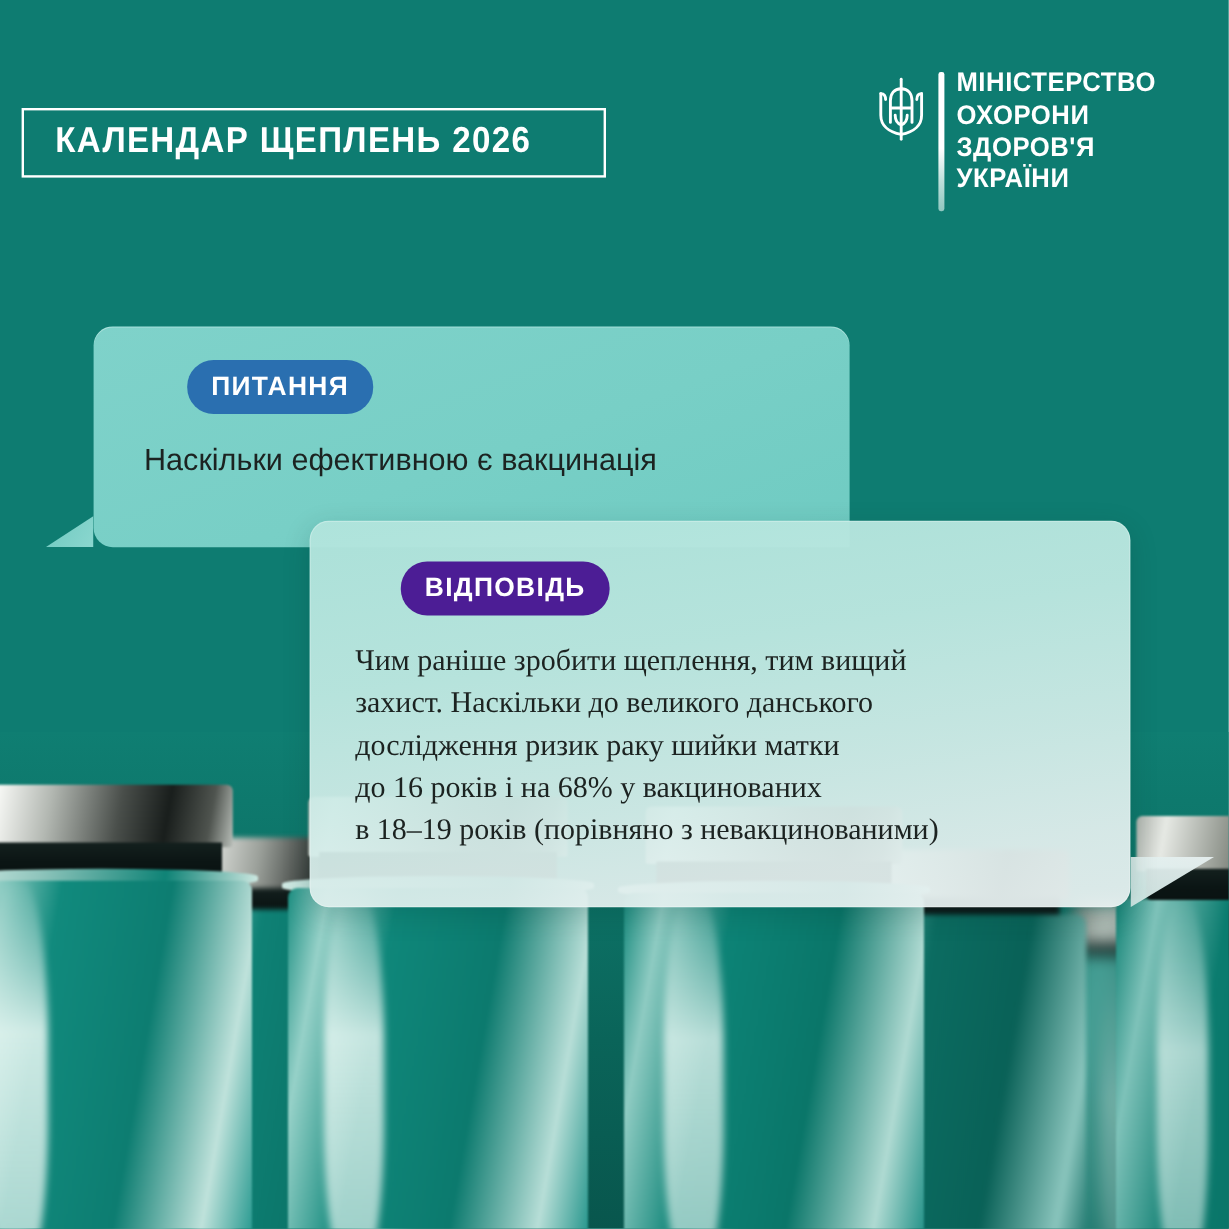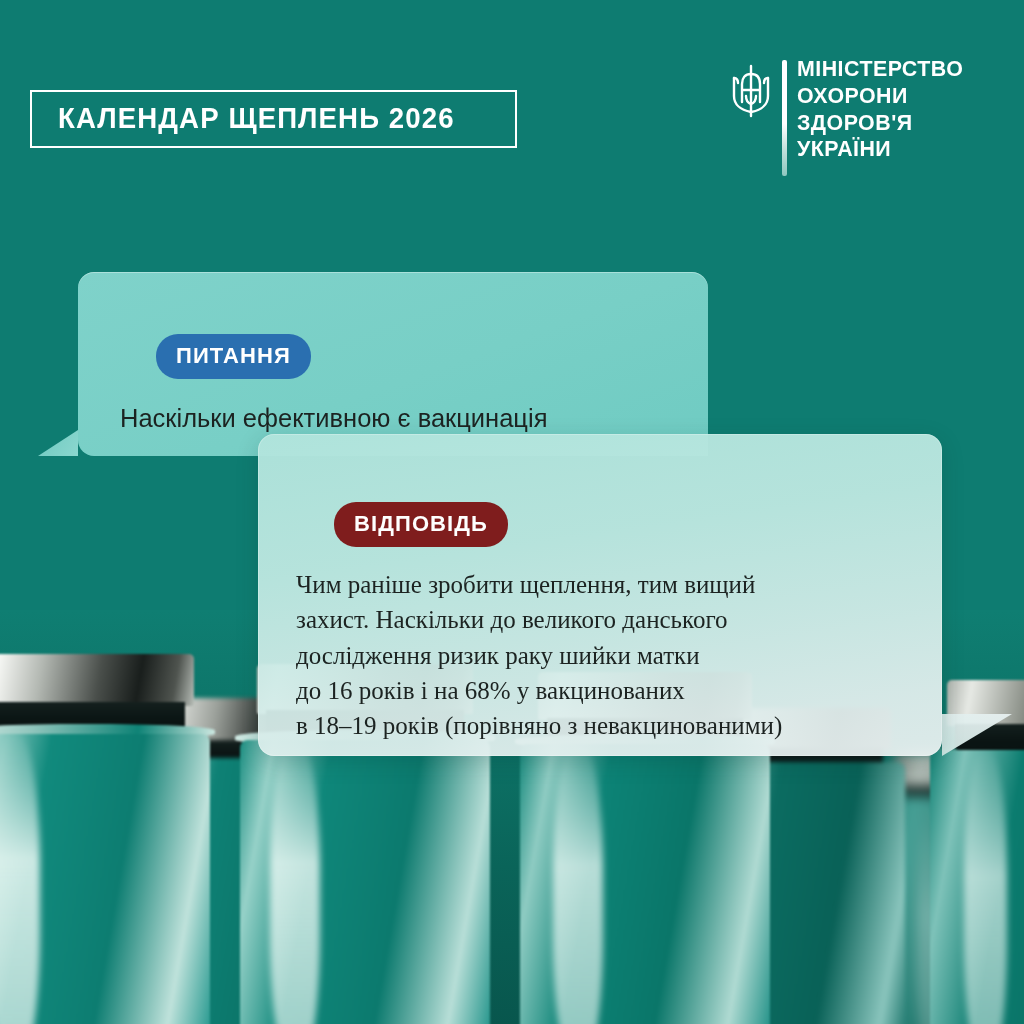--- a/index.html
+++ b/index.html
@@ -73,7 +73,7 @@
   
   #title-badge {
     position:absolute;
-    left:30px; top:90px;
+    left:18px; top:90px;
     padding:11px 26px 13px 26px;
     border:2px solid #ffffff;
   }

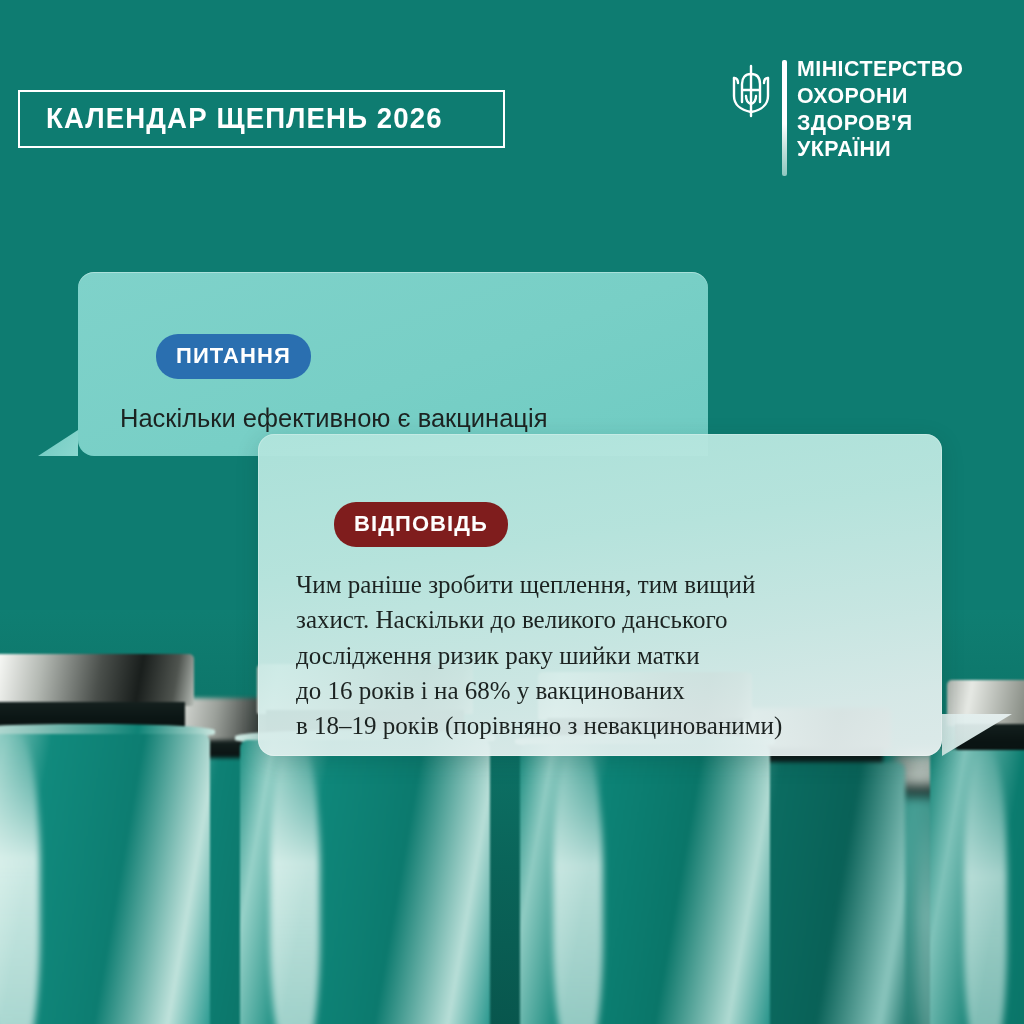--- a/index.html
+++ b/index.html
@@ -173,7 +173,6 @@
     padding:11px 20px 12px 20px;
     border-radius:22px;
     white-space:nowrap;
-    margin-top:34px;
   }
   #q-tag { background:#2a6fb0; margin-left:44px; }
   #a-tag { background:#7f1d1d; margin-left:38px; }

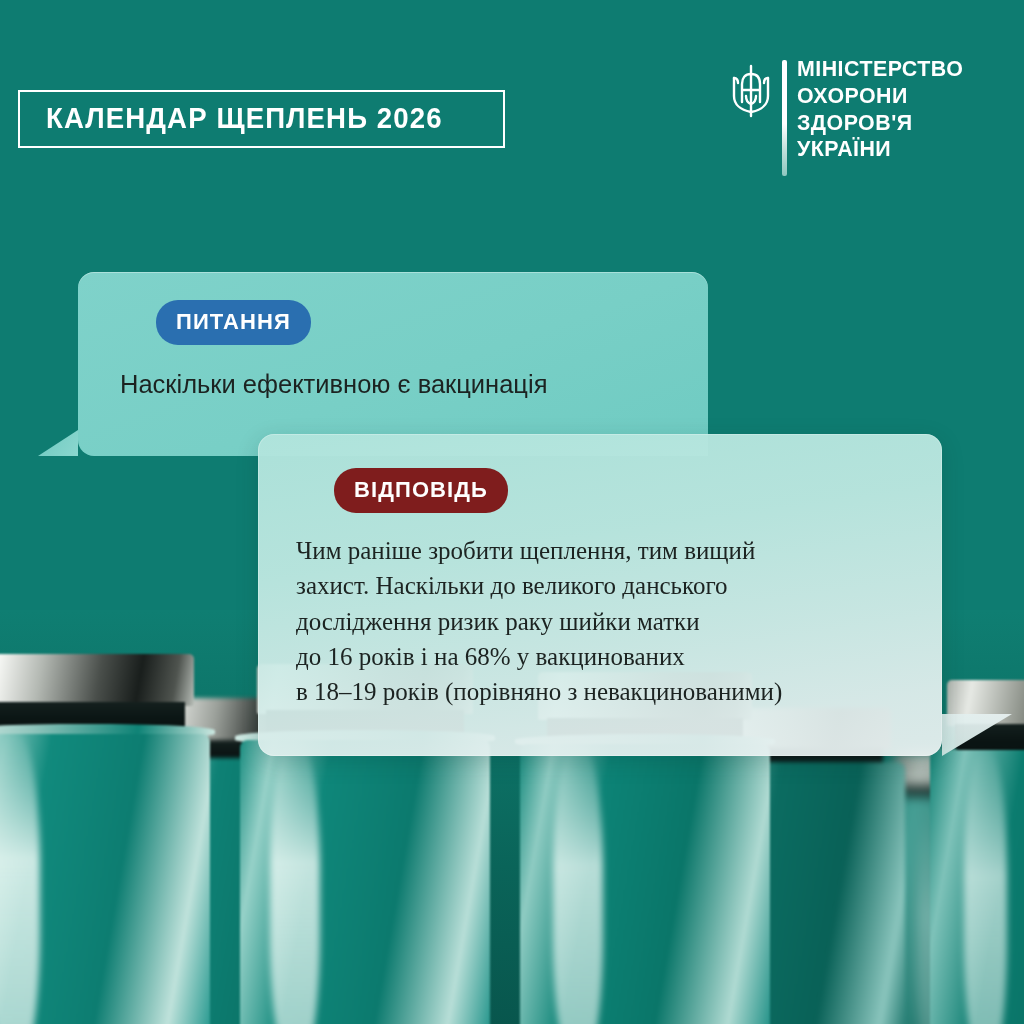--- a/index.html
+++ b/index.html
@@ -175,7 +175,7 @@
     white-space:nowrap;
   }
   #q-tag { background:#2a6fb0; margin-left:44px; }
-  #a-tag { background:#7f1d1d; margin-left:38px; }
+  #a-tag { background:#4c1d95; margin-left:38px; }
 
   .btext {
     color:#1c2321;

